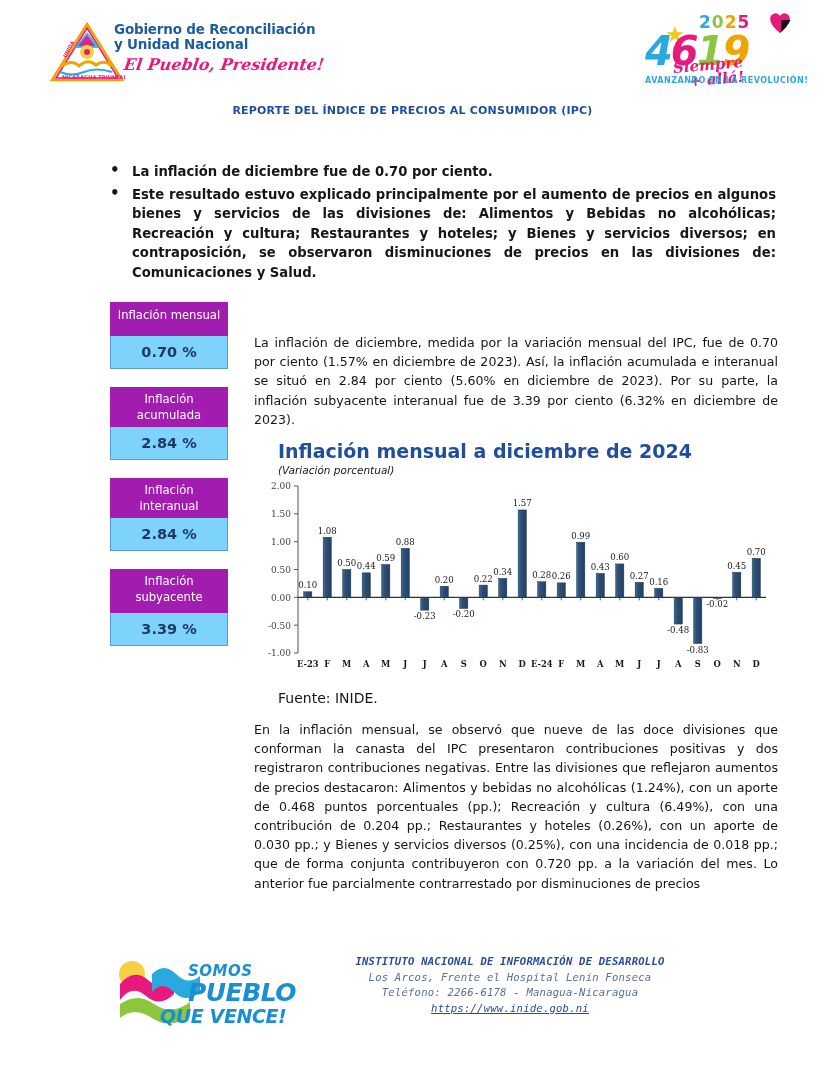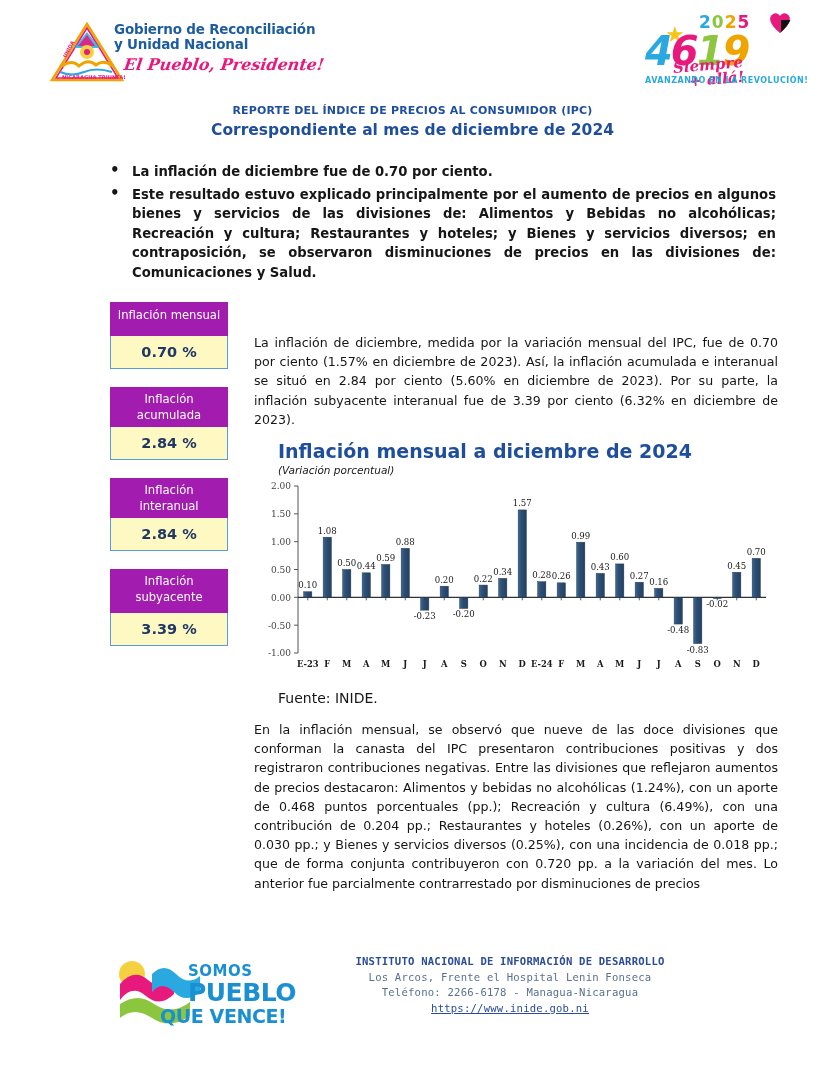--- a/index.html
+++ b/index.html
@@ -290,7 +290,6 @@
 
 <div class="doc-title">
   <div class="t1">REPORTE DEL ÍNDICE DE PRECIOS AL CONSUMIDOR (IPC)</div>
-  <div class="t2">Correspondiente al mes de diciembre de 2024</div>
 </div>
 
 <div class="bullets">

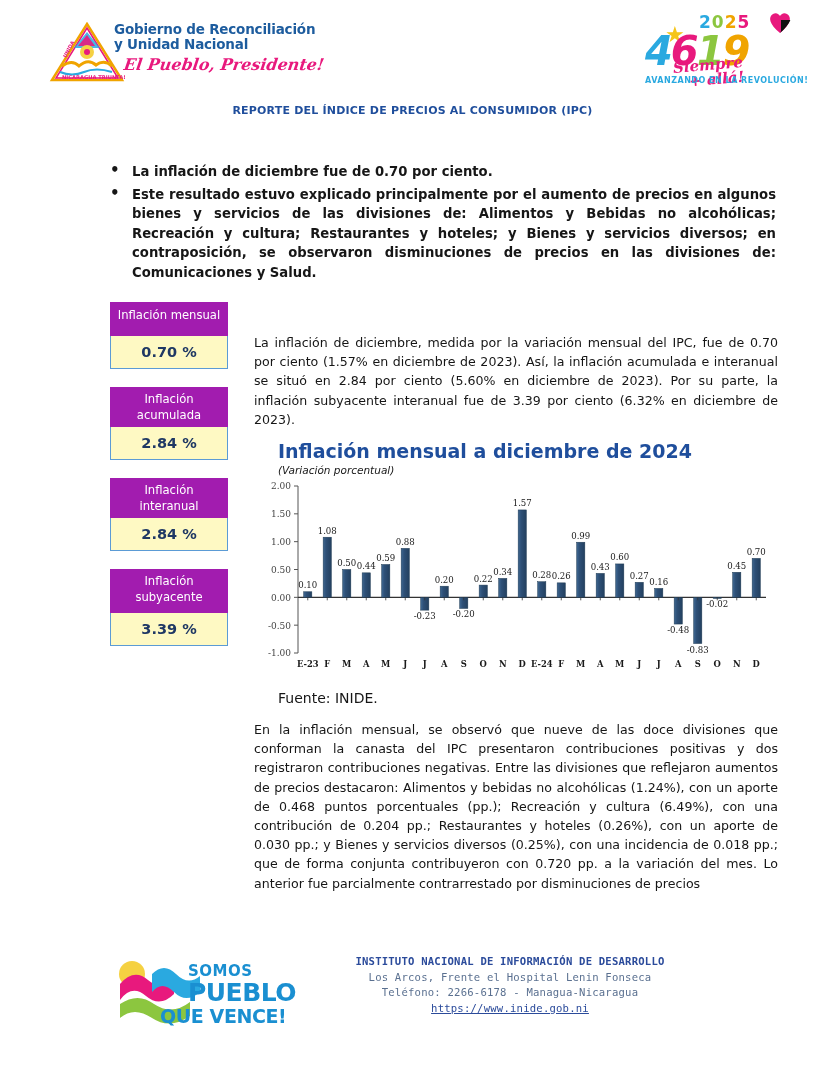--- a/index.html
+++ b/index.html
@@ -167,7 +167,7 @@
   .kpi-val {
     border: 1px solid #5b9bd5;
     border-top: none;
-    background: #fef9c3;
+    background: #7dd3fc;
     height: 32px;
     display: flex; align-items: center; justify-content: center;
     font-family: "DejaVu Sans", sans-serif;

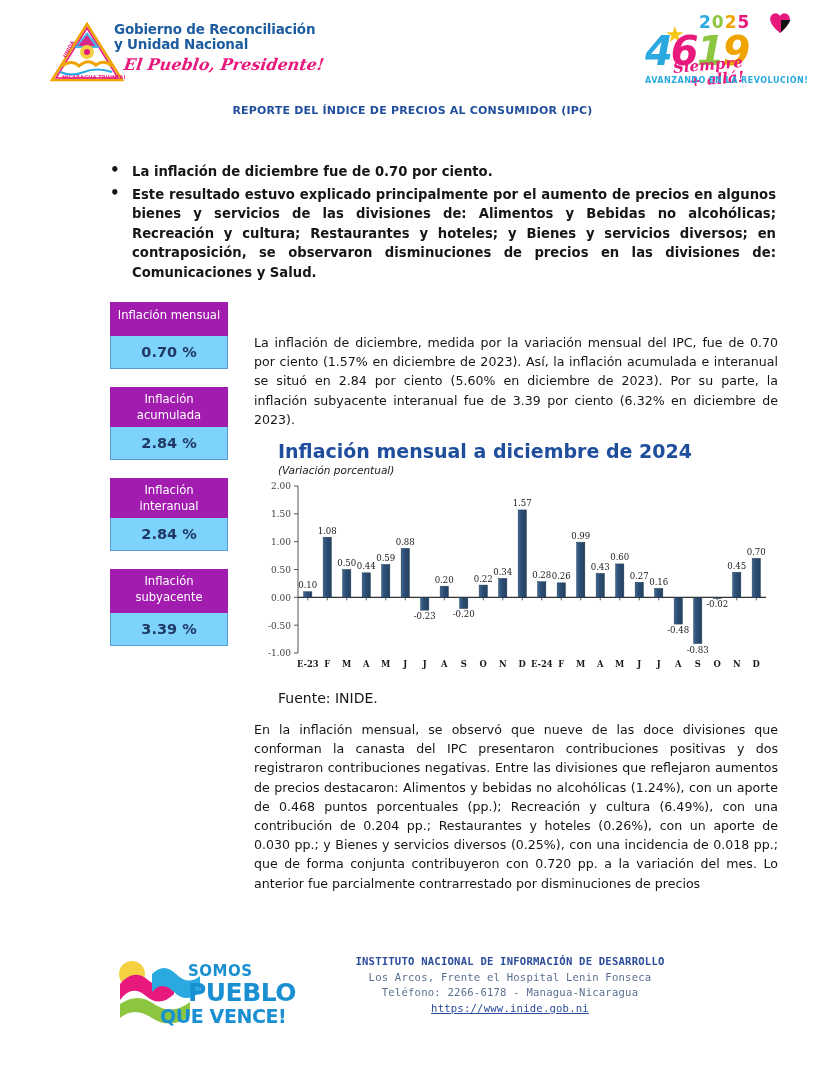--- a/index.html
+++ b/index.html
@@ -220,7 +220,7 @@
   
   .footer {
     position: absolute; left: 0; top: 946px;
-    width: 825px; height: 110px;
+    width: 825px; height: 110px; font-style: italic;
   }
   .somos-logo {
     position: absolute; left: 114px; top: 8px;

